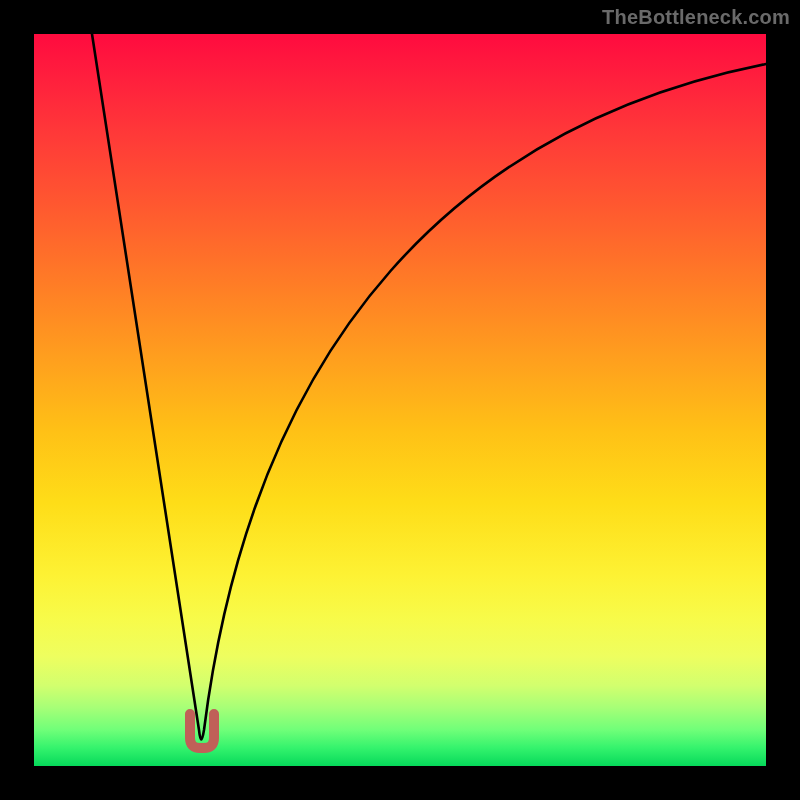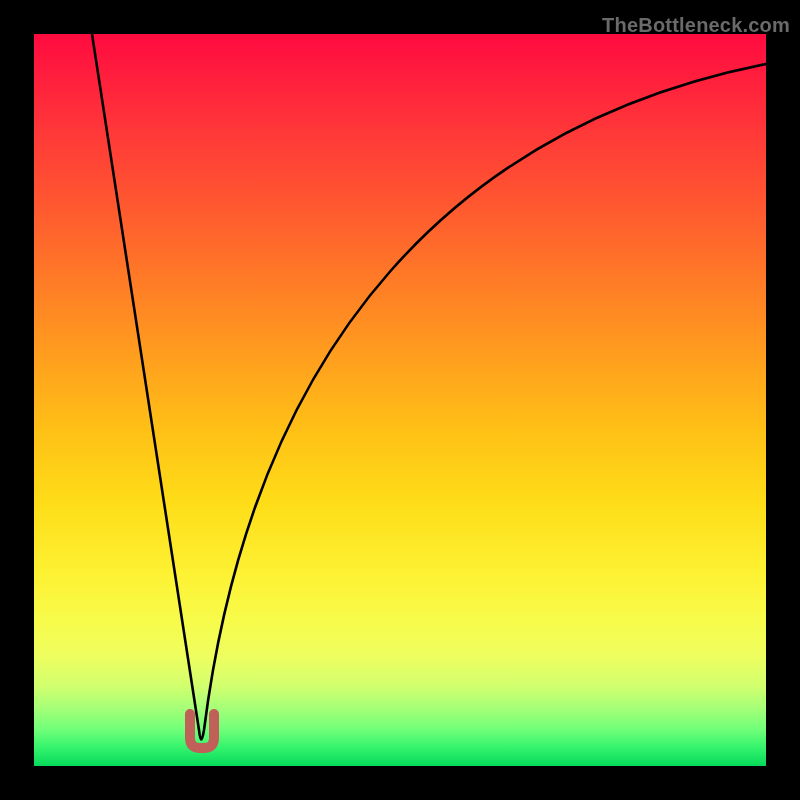--- a/index.html
+++ b/index.html
@@ -52,7 +52,6 @@
     color: #6a6a6a;
     letter-spacing: 0.2px;
     user-select: none;
-    margin-top: 8px;
   }
   svg.curve {
     position: absolute;

